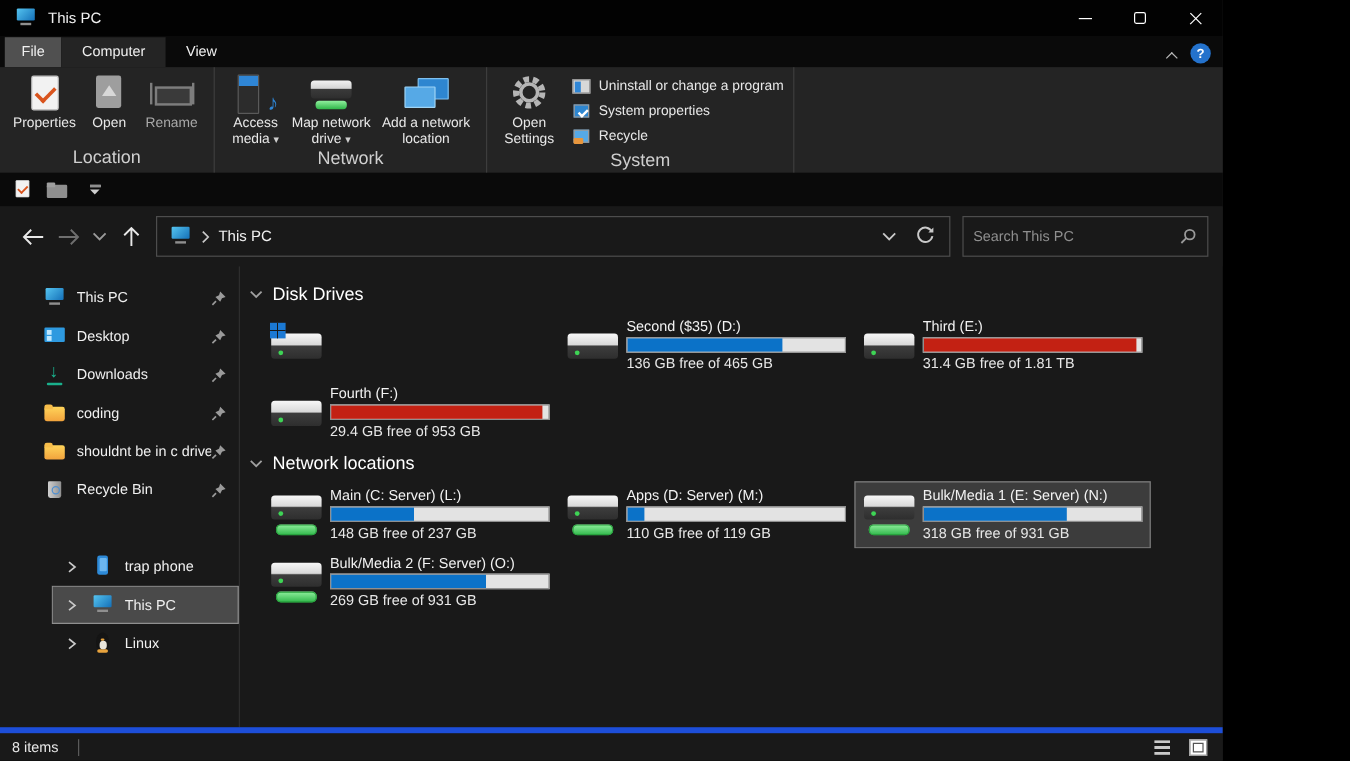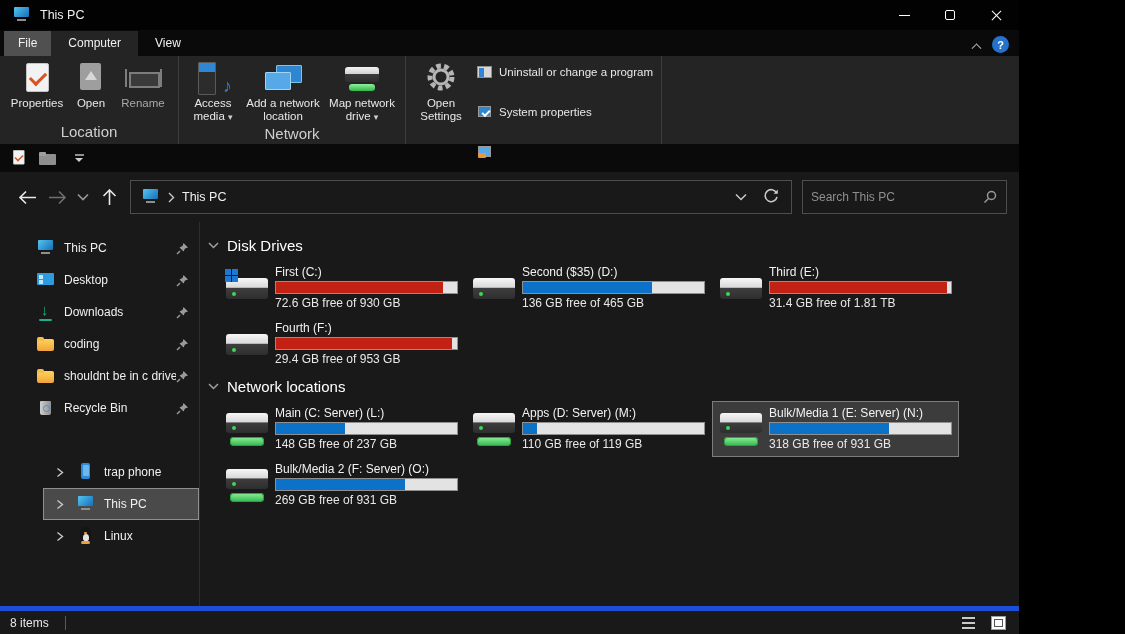--- a/index.html
+++ b/index.html
@@ -56,7 +56,7 @@
   .ric-addnet{width:44px;}
   .ric-addnet::before{content:""; position:absolute; left:15px; top:4px; width:24px; height:16px; background:#2e86d0; border:1px solid #7ec0ef; border-radius:1px;}
   .ric-addnet::after{content:""; position:absolute; left:4px; top:11px; width:24px; height:16px; background:#56a9e6; border:1px solid #9ed4f5; border-radius:1px;}
-  .rsmall-col{display:flex; flex-direction:column; gap:20px; margin-left:6px; padding-top:1px;}
+  .rsmall-col{display:flex; flex-direction:column; gap:1px; margin-left:6px; padding-top:1px;}
   .rsmall{display:flex; align-items:center; gap:6px; height:20px; cursor:default;}
   .rsmall span{font-size:11.5px; color:#e8e8e8;}
   .ric16{width:17px; height:15px; position:relative; display:inline-block; flex:none;}

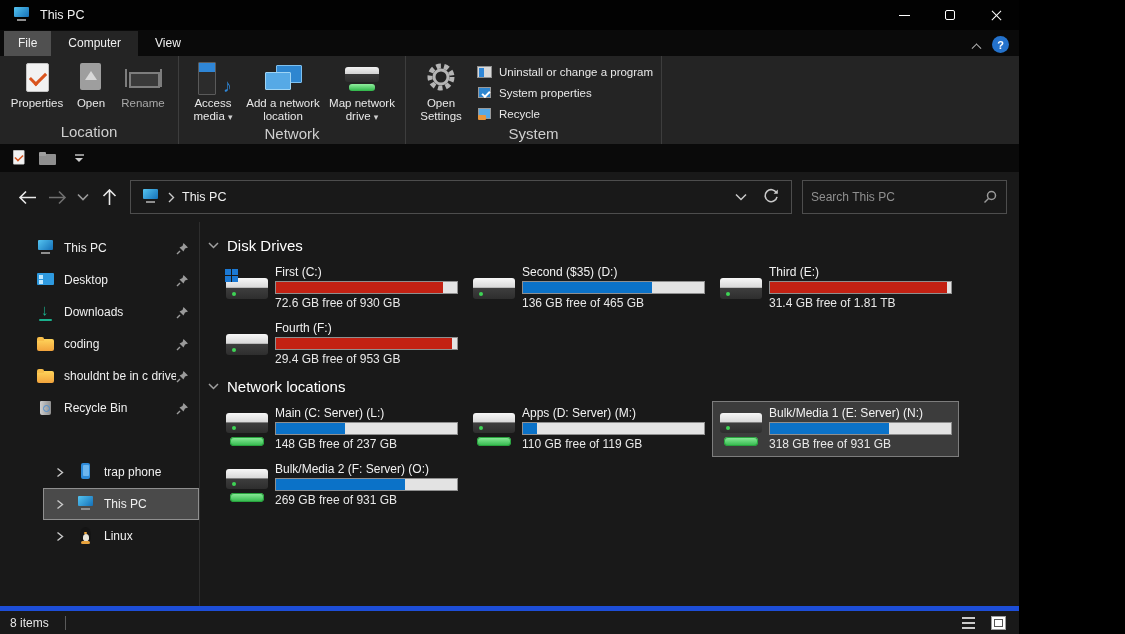--- a/index.html
+++ b/index.html
@@ -204,13 +204,13 @@
             </span>
           <span class="rlbl"><span>Access media</span> <span class="dd">▾</span></span>
         </div>
+        <div class="rbtn w70">
+          <span class="ric ric-mapdrive"></span>
+          <span class="rlbl"><span>Map network drive</span> <span class="dd">▾</span></span>
+        </div>
         <div class="rbtn w84">
           <span class="ric ric-addnet"></span>
           <span class="rlbl">Add a network location</span>
-        </div>
-        <div class="rbtn w70">
-          <span class="ric ric-mapdrive"></span>
-          <span class="rlbl"><span>Map network drive</span> <span class="dd">▾</span></span>
         </div>
       </div>
       <div class="rgl">Network</div>

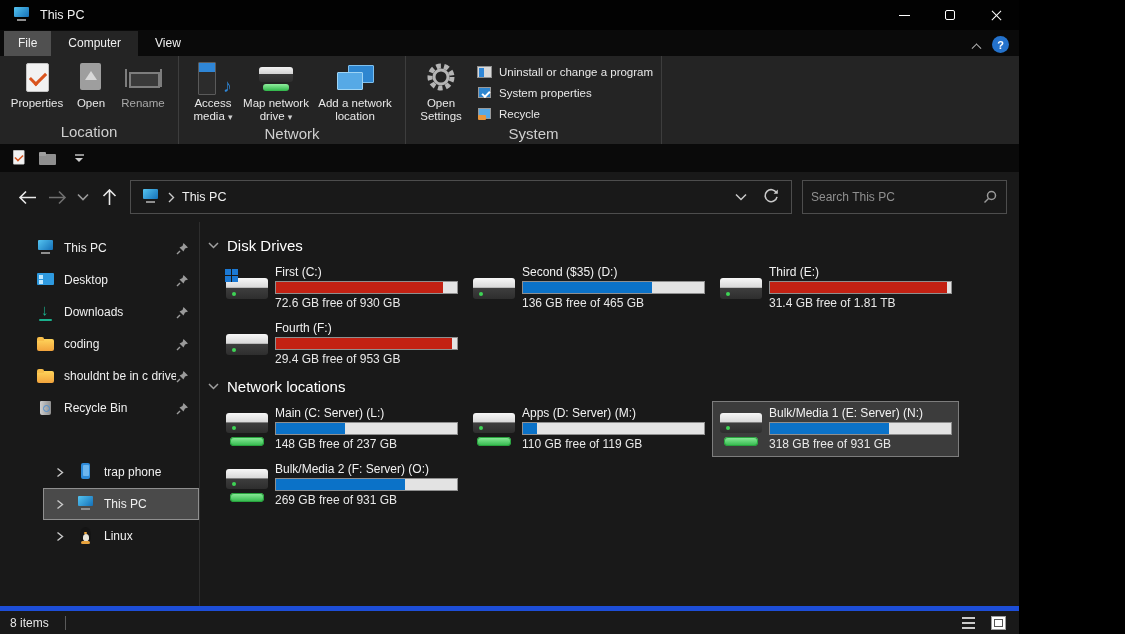--- a/index.html
+++ b/index.html
@@ -398,13 +398,6 @@
               <i class="badge"></i>
               <i class="led"></i>
             </span>
-            <span class="tinfo">
-              <span class="tname">First (C:)</span>
-              <span class="bar">
-                <i class="fill" style="width: 92%; background: rgb(195, 33, 19);"></i>
-              </span>
-              <span class="tfree">72.6 GB free of 930 GB</span>
-            </span>
           </div>
           <div class="tile">
             <span class="drv icon-drv i-drive-icon">

